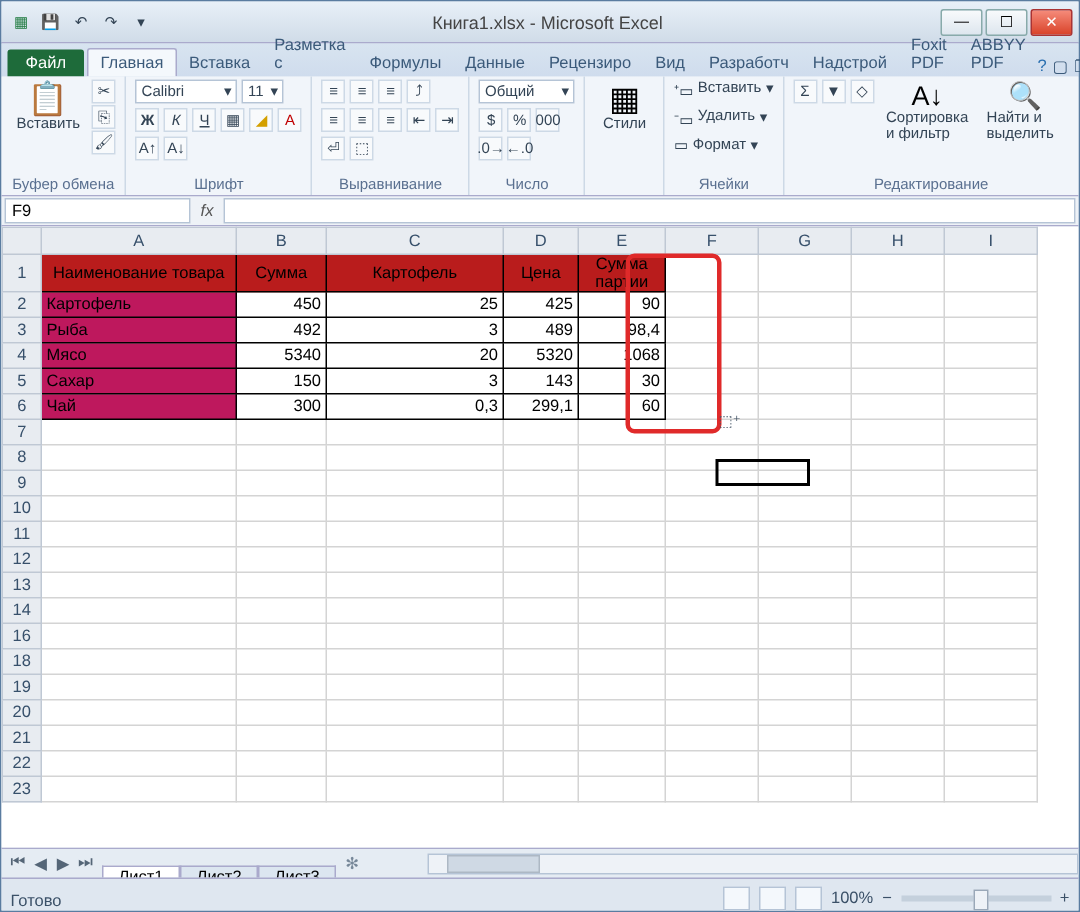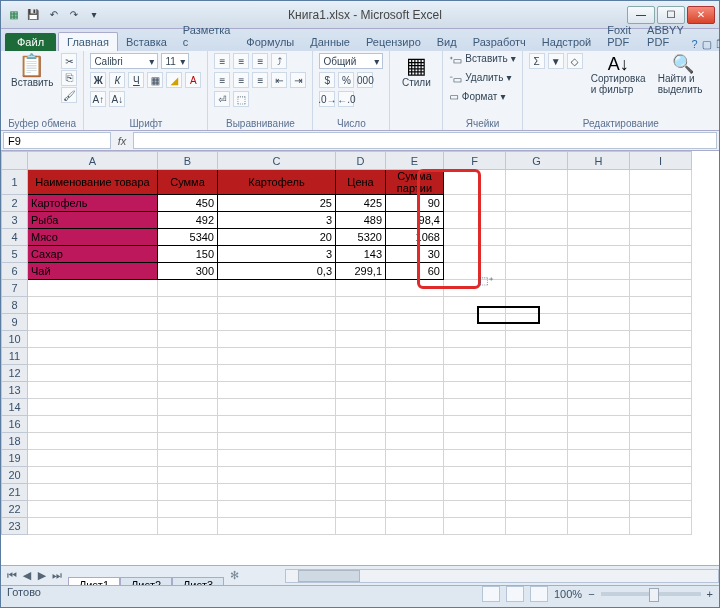--- a/index.html
+++ b/index.html
@@ -34,7 +34,7 @@
 .mini { width: 16px; height: 16px; border: 1px solid #cdd9e6; display: inline-flex; align-items: center; justify-content: center; font-size: 10px; background: #f8fafc; }
 
 .formula-bar { height: 20px; background: #eef2f7; border-bottom: 1px solid #aac; display: flex; align-items: center; }
-.name-box { width: 108px; border: 1px solid #b5c4d6; background: #fff; margin: 1px 2px; height: 17px; display: flex; align-items: center; padding: 0 4px; font-size: 11px; }
+.name-box { width: 124px; border: 1px solid #b5c4d6; background: #fff; margin: 1px 2px; height: 17px; display: flex; align-items: center; padding: 0 4px; font-size: 11px; }
 .fx { width: 18px; text-align: center; font-style: italic; color: #555; }
 .formula-input { flex: 1; border: 1px solid #b5c4d6; background: #fff; margin: 1px 2px; height: 17px; }
 

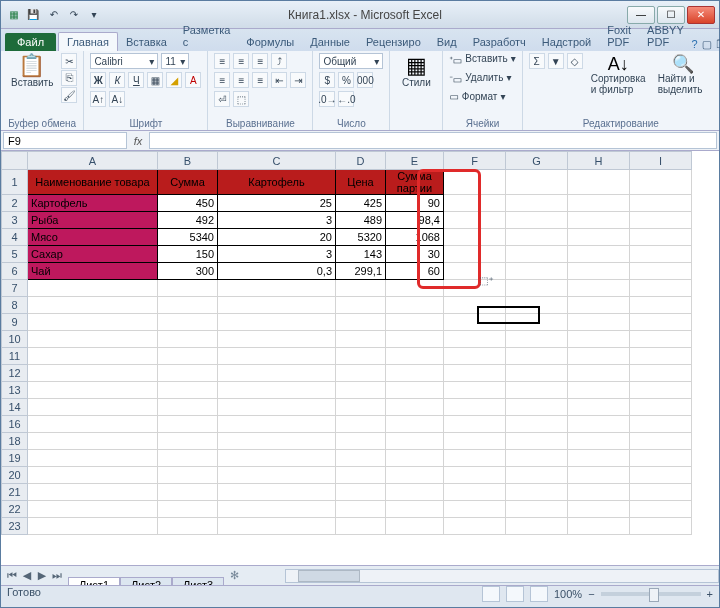--- a/index.html
+++ b/index.html
@@ -62,7 +62,7 @@
 .hscroll { flex: 1; margin-left: 40px; height: 14px; border: 1px solid #b5c4d6; background: #eef2f7; position: relative; }
 .hscroll::before { content: ''; position: absolute; left: 12px; width: 60px; top: 0; bottom: 0; background: #cfd9e4; border: 1px solid #adb8c4; }
 
-.status-bar { height: 22px; background: #dfe7f0; border-top: 1px solid #aac; display: flex; align-items: flex-start; padding: 0 6px; font-size: 11px; color: #3b5168; }
+.status-bar { height: 22px; background: #dfe7f0; border-top: 1px solid #aac; display: flex; align-items: flex-end; padding: 0 6px; font-size: 11px; color: #3b5168; }
 .status-bar .right { margin-left: auto; display: flex; align-items: center; gap: 6px; }
 .view-btn { width: 18px; height: 16px; border: 1px solid #b5c4d6; background: #f4f8fc; }
 .zoom-slider { width: 100px; height: 4px; background: #c4d0dc; position: relative; }

